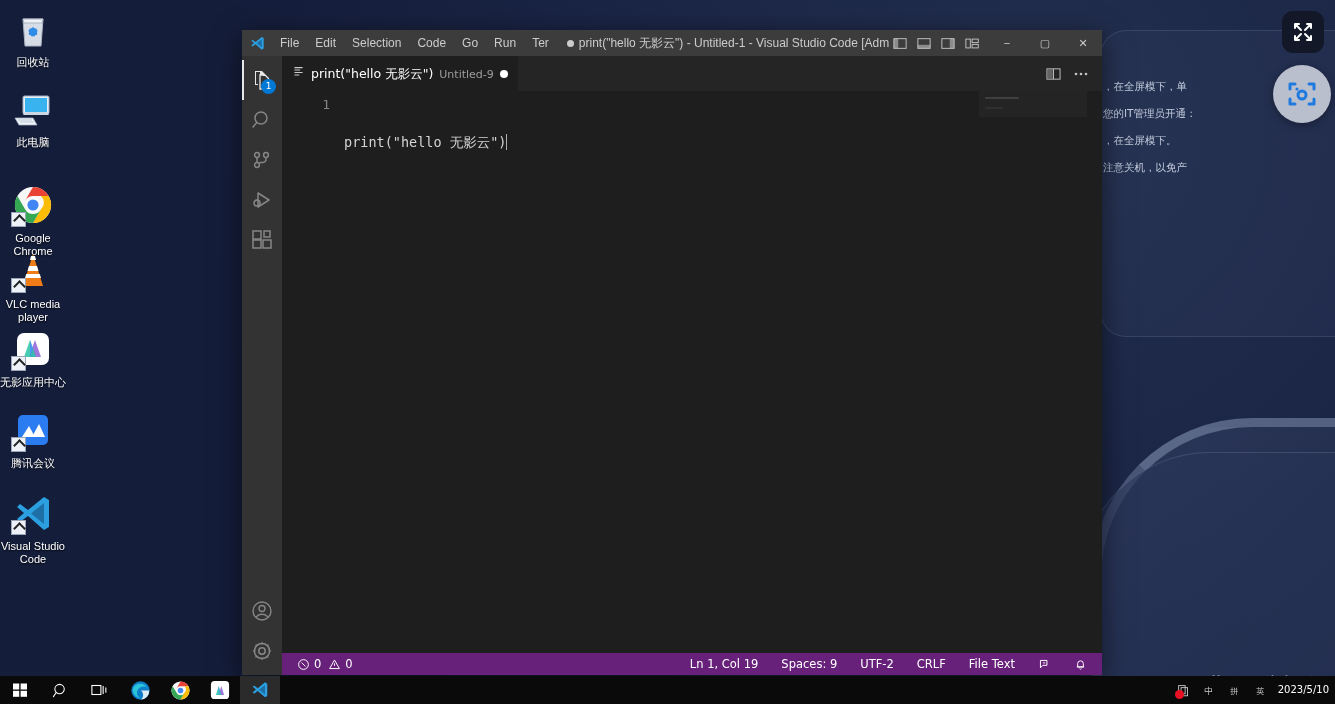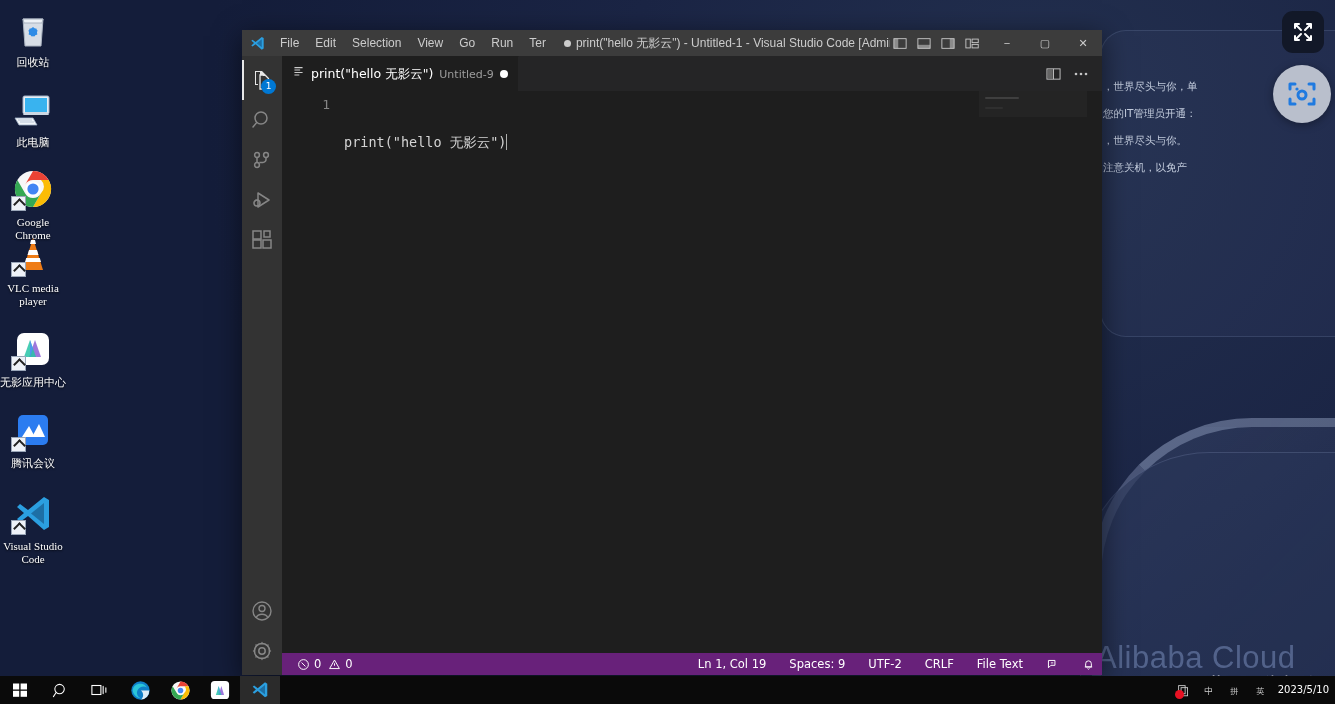--- a/index.html
+++ b/index.html
@@ -435,7 +435,7 @@
         <div class="menu-item">File</div>
         <div class="menu-item">Edit</div>
         <div class="menu-item">Selection</div>
-        <div class="menu-item">View</div>
+        <div class="menu-item">Code</div>
         <div class="menu-item">Go</div>
         <div class="menu-item">Run</div>
         <div class="menu-item">Ter</div>

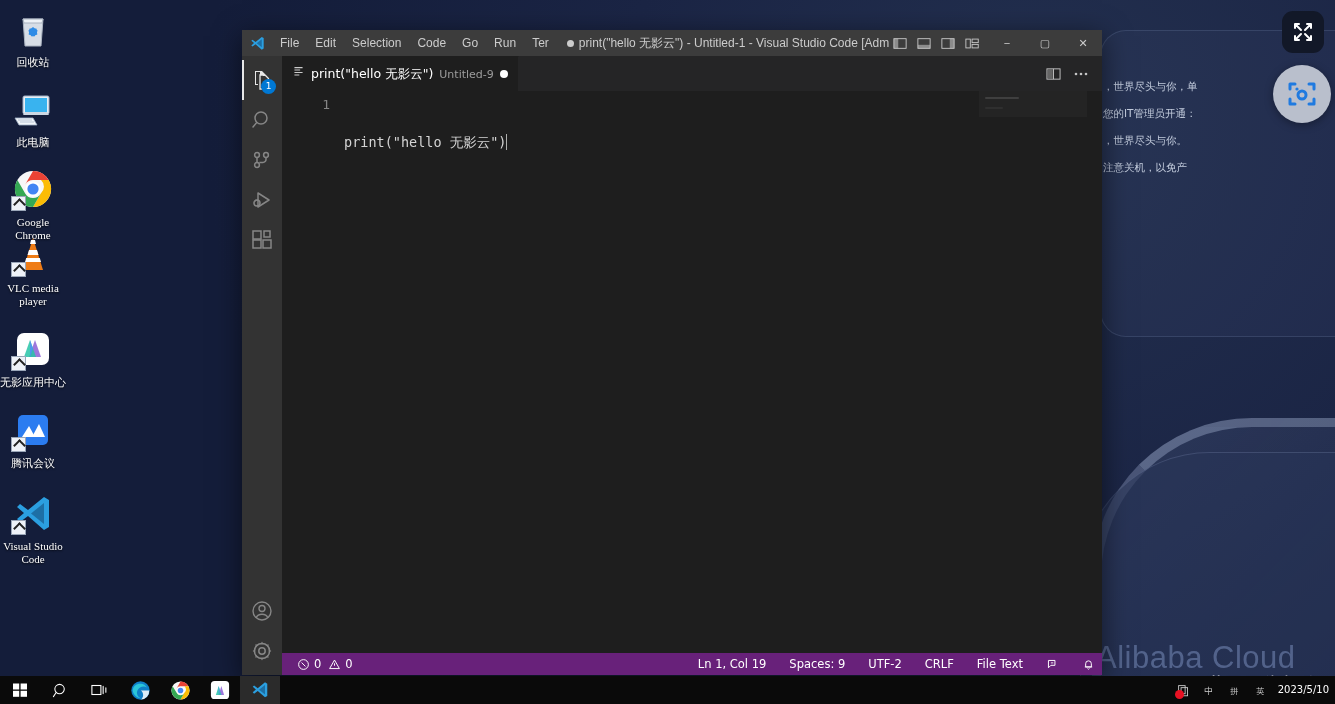--- a/index.html
+++ b/index.html
@@ -79,7 +79,7 @@
     font-size: 11px;
     line-height: 1.2;
     text-shadow: 0 1px 2px rgba(0,0,0,0.85);
-    font-family: Liberation Serif, serif;
+    font-family: Liberation Sans, sans-serif;
     cursor: default;
   }
   .desk-icon .glyph {

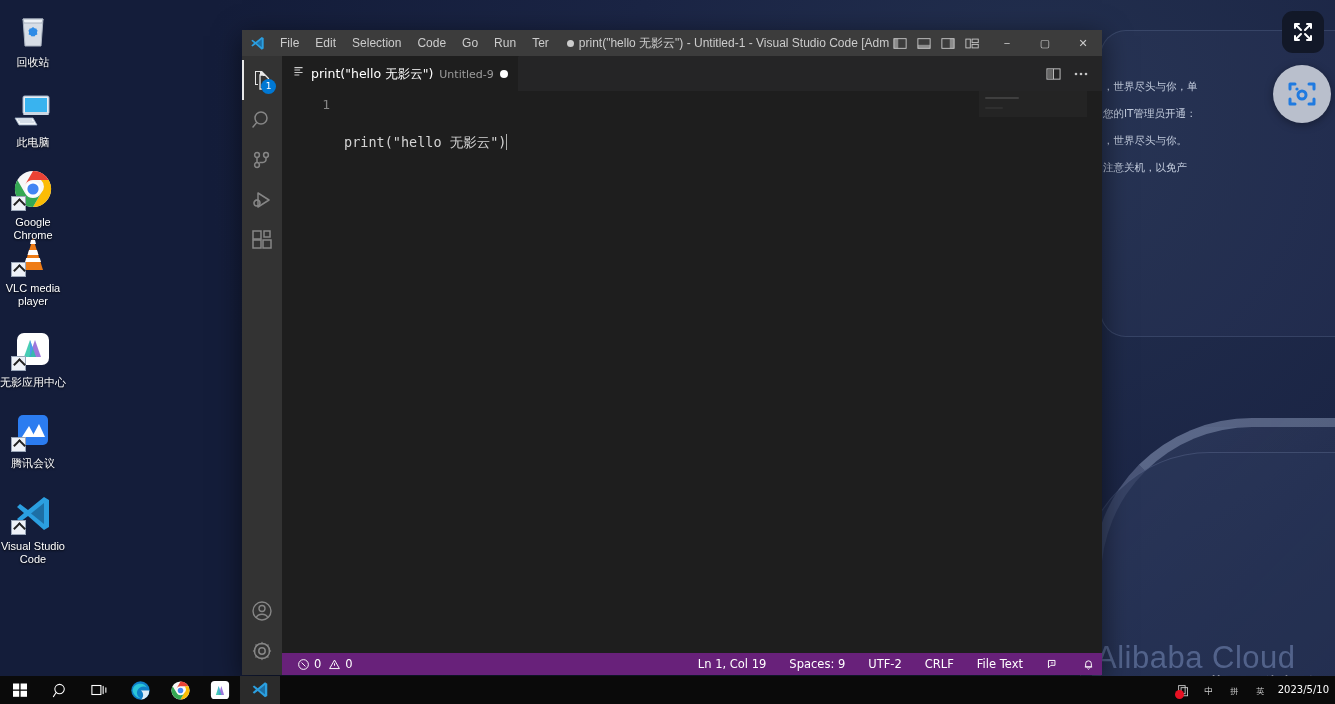--- a/index.html
+++ b/index.html
@@ -304,7 +304,7 @@
     <div class="wp-swoosh-inner"></div>
     <div class="wp-brand">Alibaba Cloud</div>
     <div class="wp-text-block">
-      <div>，世界尽头与你，单</div>
+      <div>，在全屏模下，单</div>
       <div>您的IT管理员开通：</div>
       <div>，世界尽头与你。</div>
       <div>注意关机，以免产</div>

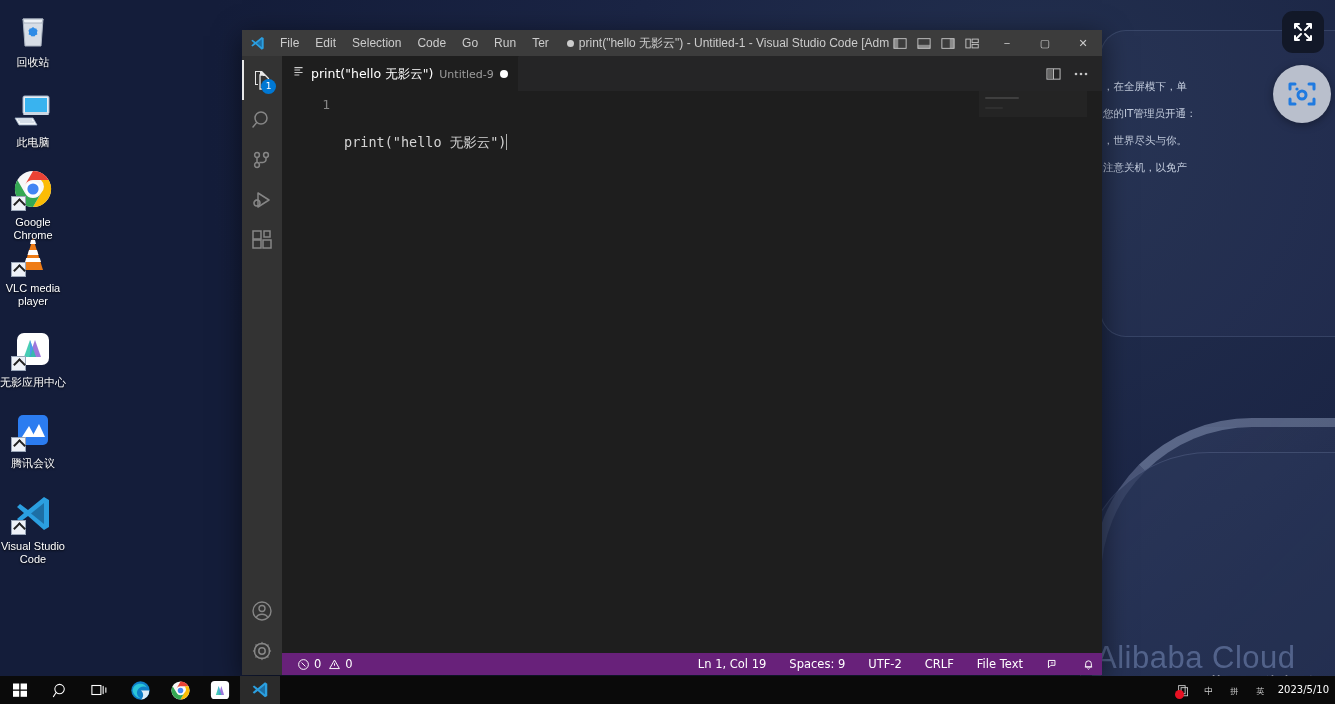--- a/index.html
+++ b/index.html
@@ -306,7 +306,7 @@
     <div class="wp-text-block">
       <div>，在全屏模下，单</div>
       <div>您的IT管理员开通：</div>
-      <div>，世界尽头与你。</div>
+      <div>，在全屏模下。</div>
       <div>注意关机，以免产</div>
     </div>
   </div>

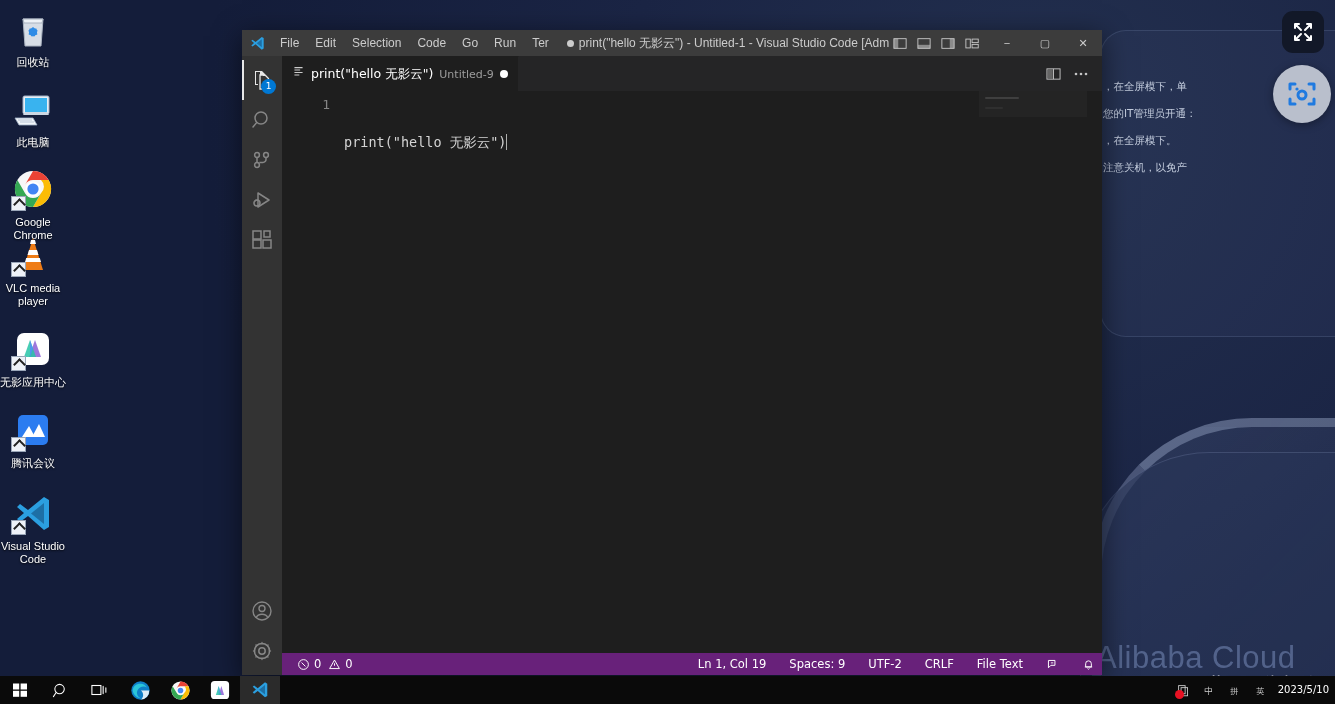--- a/index.html
+++ b/index.html
@@ -339,7 +339,7 @@
       <span class="label">此电脑</span>
     </div>
 
-    <div class="desk-icon" style="top:168px">
+    <div class="desk-icon" style="top:184px">
       <div class="glyph">
         <svg width="44" height="44" viewBox="0 0 44 44">
           <circle cx="22" cy="21" r="18" fill="#f7f7f7"></circle>

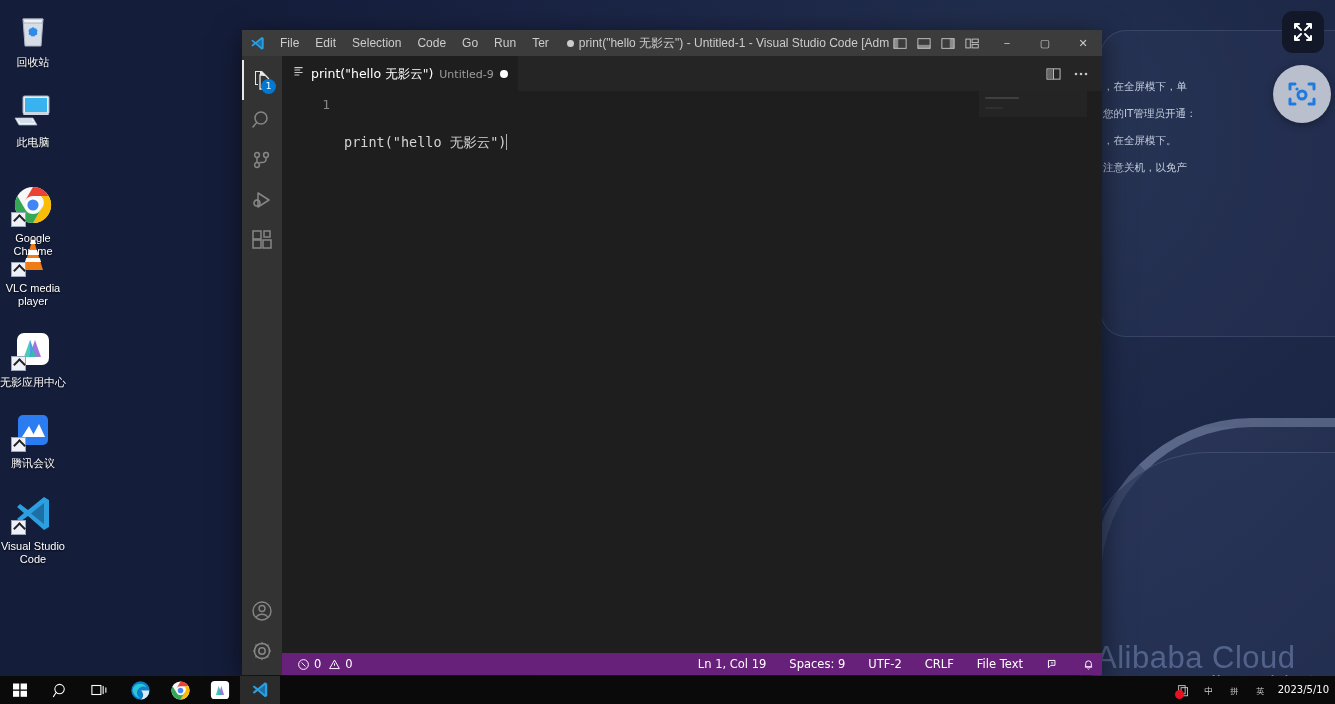--- a/index.html
+++ b/index.html
@@ -354,7 +354,7 @@
       <span class="label">Google Chrome</span>
     </div>
 
-    <div class="desk-icon" style="top:234px">
+    <div class="desk-icon" style="top:250px">
       <div class="glyph">
         <svg width="44" height="44" viewBox="0 0 44 44">
           <path d="M22 4 L32 36 L12 36 Z" fill="#ef7c16"></path>

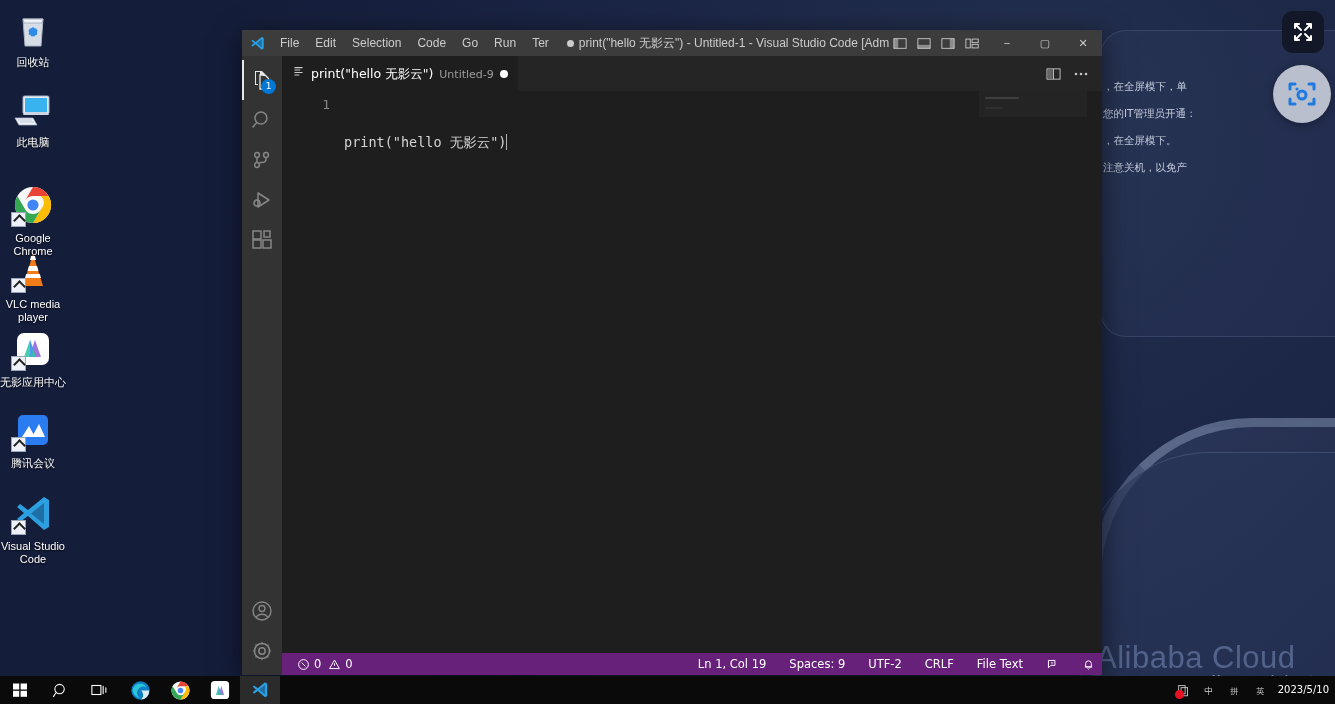--- a/index.html
+++ b/index.html
@@ -233,7 +233,7 @@
     user-select: none;
   }
   .sb-left { display: flex; align-items: center; padding-left: 8px; gap: 4px; }
-  .sb-right { margin-left: auto; display: flex; align-items: center; gap: 9px; padding-right: 0; }
+  .sb-right { margin-left: auto; display: flex; align-items: center; gap: 9px; padding-right: 8px; }
   .sb-item { padding: 0 7px; height: 22px; display: flex; align-items: center; gap: 4px; cursor: default; }
 
   

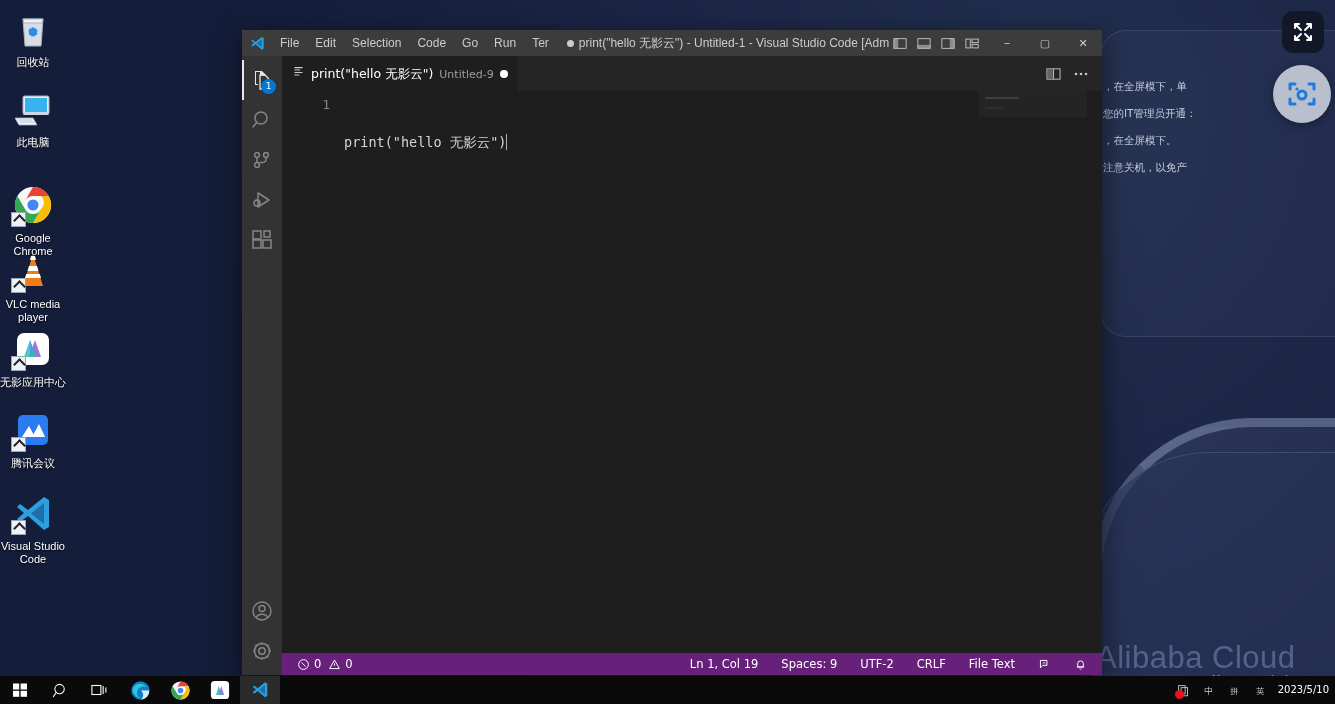--- a/index.html
+++ b/index.html
@@ -302,7 +302,6 @@
     <div class="wp-card1 wp-shape"></div>
     <div class="wp-swoosh"></div>
     <div class="wp-swoosh-inner"></div>
-    <div class="wp-brand">Alibaba Cloud</div>
     <div class="wp-text-block">
       <div>，在全屏模下，单</div>
       <div>您的IT管理员开通：</div>

